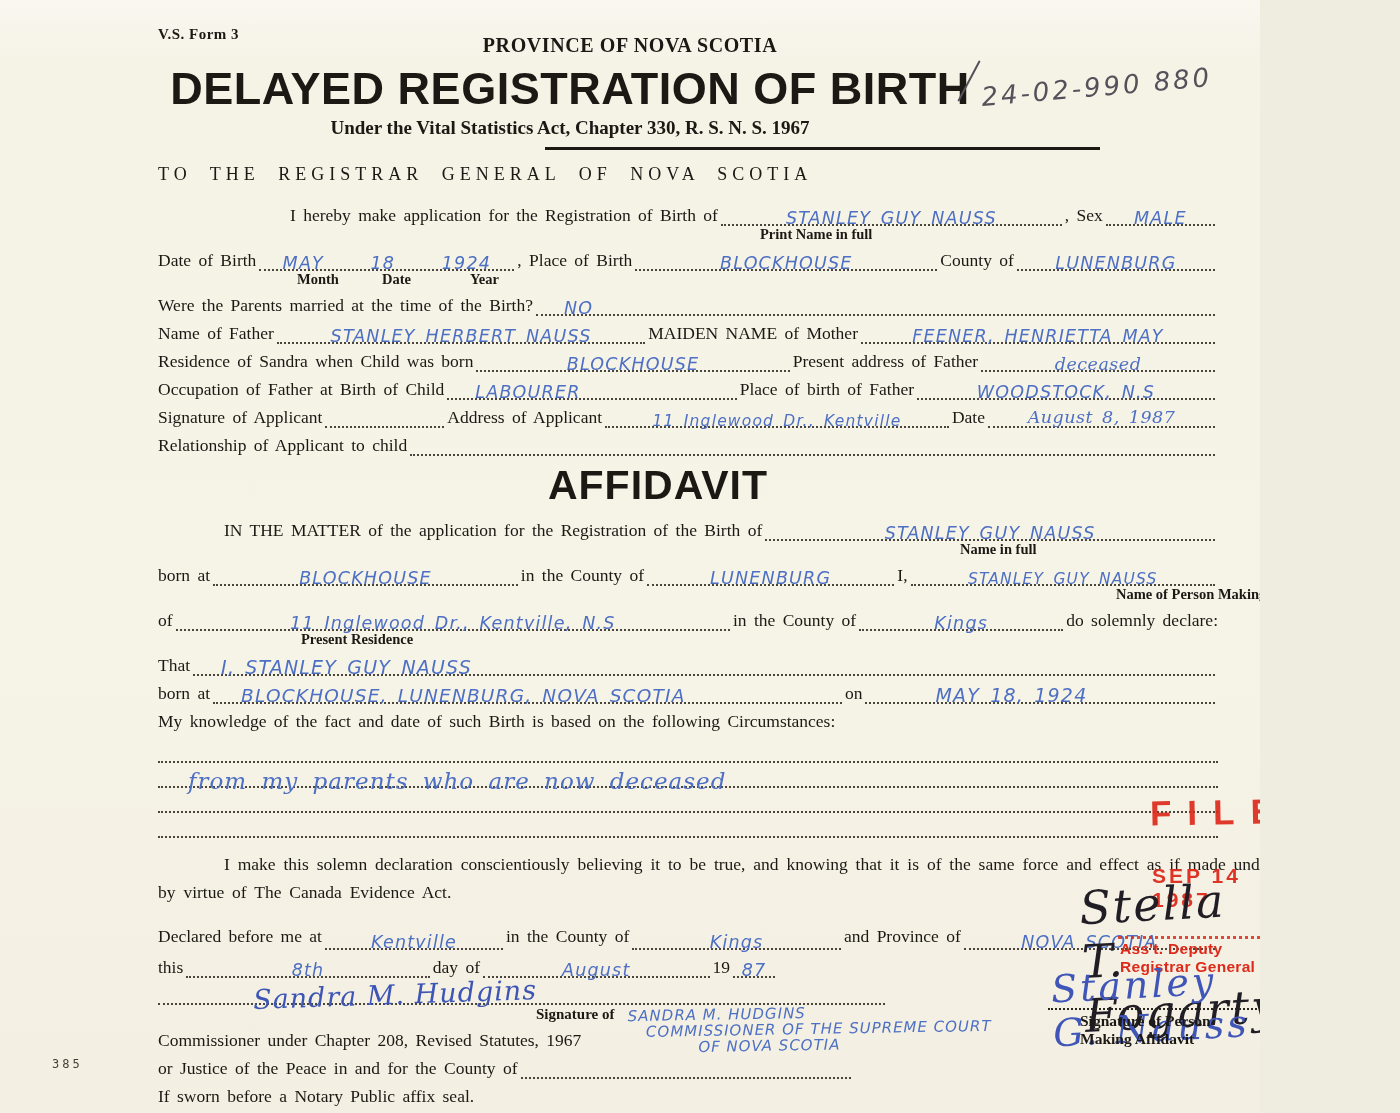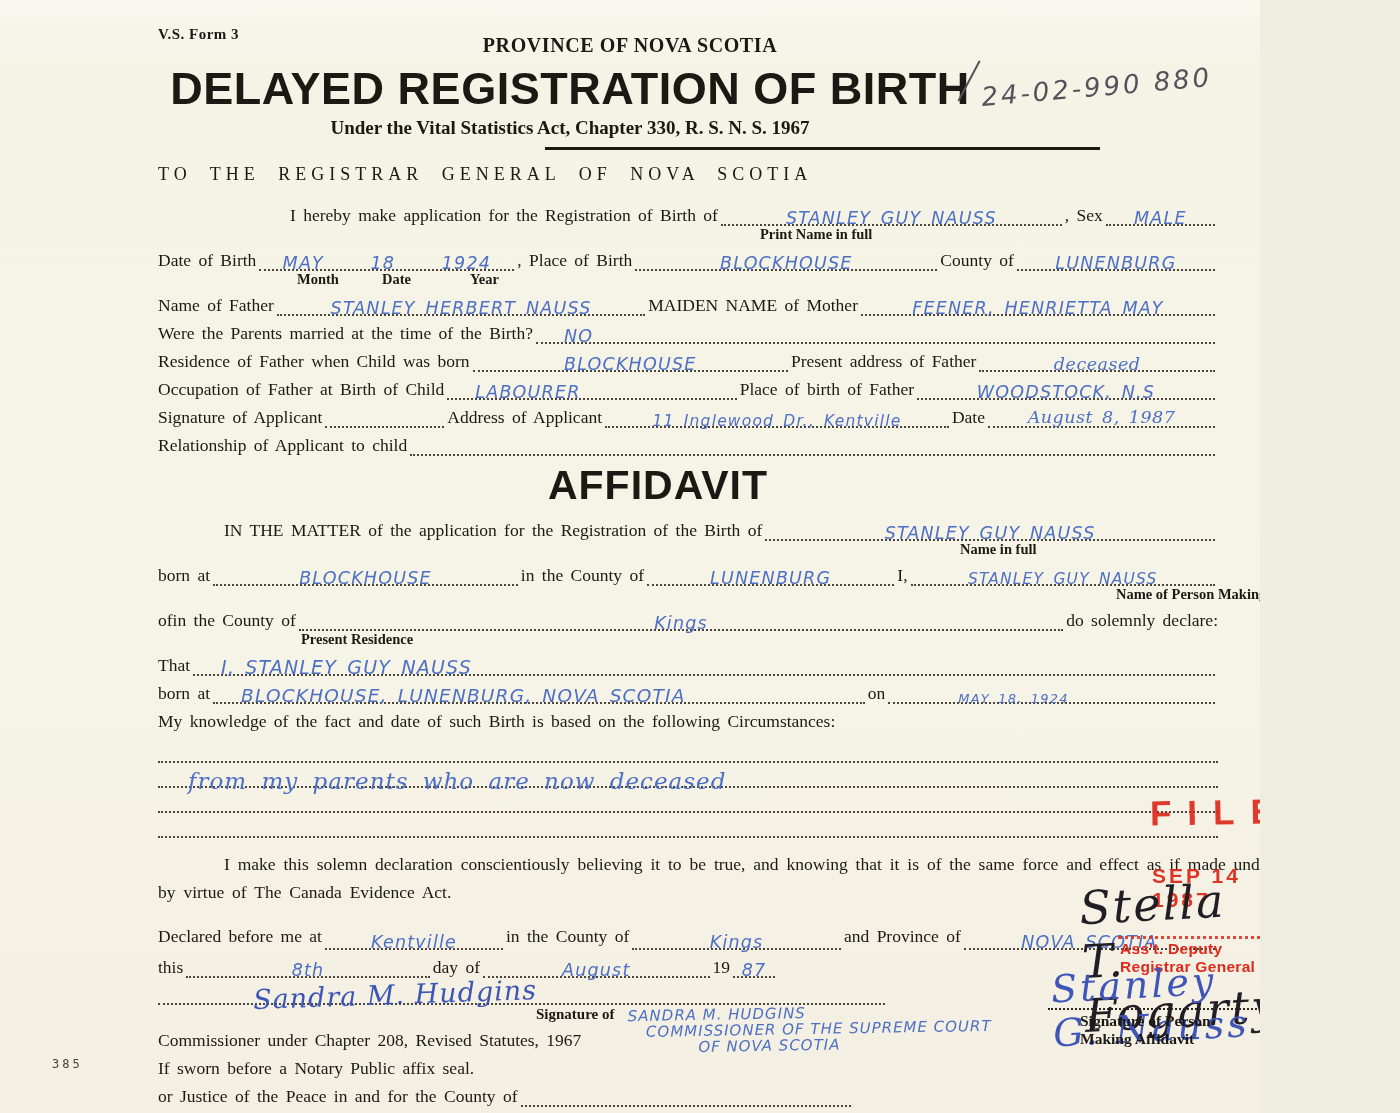--- a/index.html
+++ b/index.html
@@ -133,6 +133,13 @@
     </div>
 
     <div class="row">
+      <span class="lbl">Were the Parents married at the time of the Birth?</span>
+      <span class="fill left">
+          <span class="hw">NO</span>
+        </span>
+    </div>
+
+    <div class="row">
       <span class="lbl">Name of Father</span>
       <span class="fill" style="flex-grow:1.05;">
           <span class="hw">STANLEY HERBERT NAUSS</span>
@@ -140,13 +147,6 @@
       <span class="lbl">MAIDEN NAME of Mother</span>
       <span class="fill" style="flex-grow:1;">
           <span class="hw">FEENER, HENRIETTA MAY</span>
-        </span>
-    </div>
-
-    <div class="row">
-      <span class="lbl">Were the Parents married at the time of the Birth?</span>
-      <span class="fill left">
-          <span class="hw">NO</span>
         </span>
     </div>
 

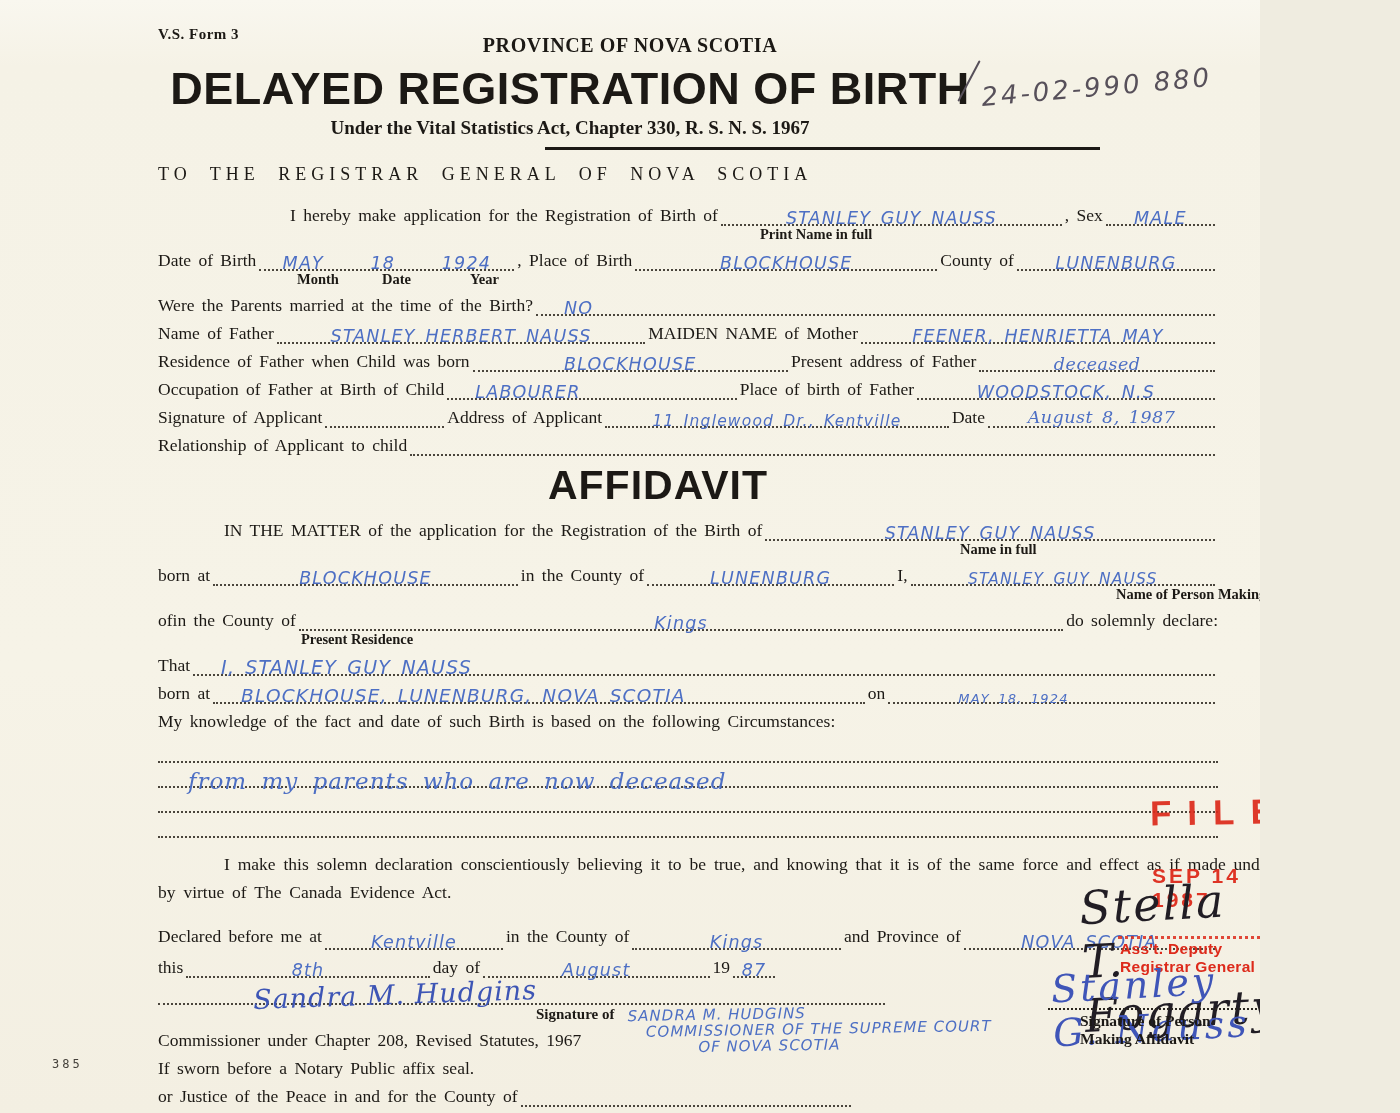--- a/index.html
+++ b/index.html
@@ -151,7 +151,7 @@
     </div>
 
     <div class="row">
-      <span class="lbl">Residence of Father when Child was born</span>
+      <span class="lbl">Residence of Sandra when Child was born</span>
       <span class="fill" style="flex-grow:1.35;">
           <span class="hw">BLOCKHOUSE</span>
         </span>

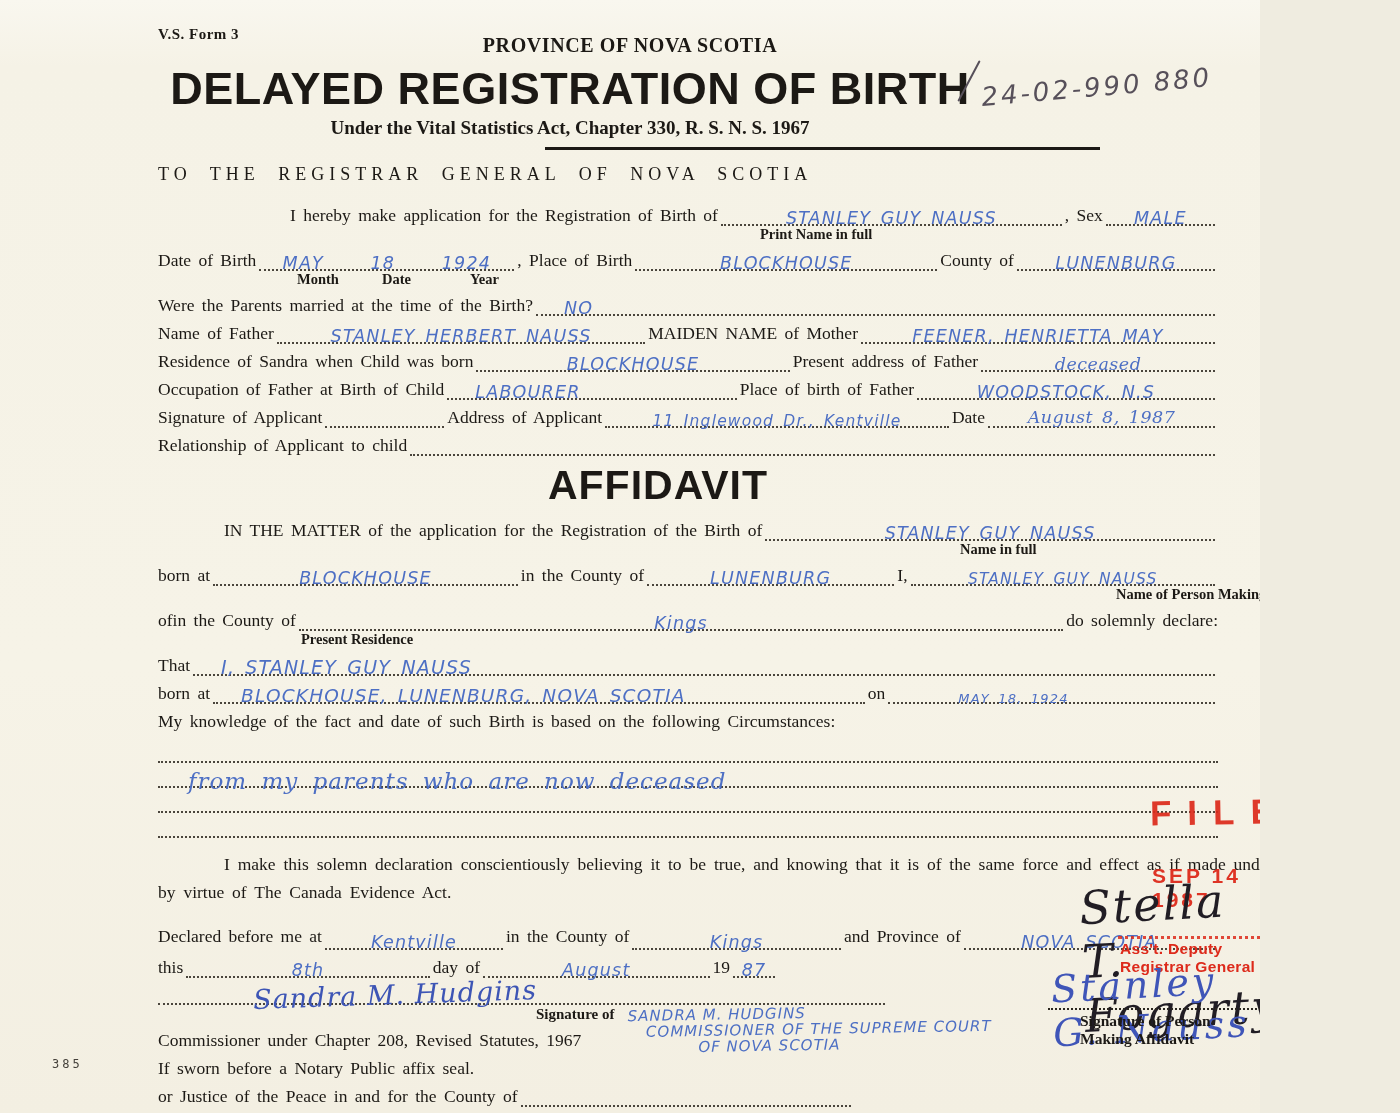--- a/index.html
+++ b/index.html
@@ -222,6 +222,9 @@
 
     <div class="row">
       <span class="lbl">of</span>
+      <span class="fill" style="flex-grow:1.75;">
+          <span class="hw">11 Inglewood Dr., Kentville, N.S</span>
+        </span>
       <span class="lbl">in the County of</span>
       <span class="fill" style="flex-grow:1.15;">
           <span class="hw">Kings</span>

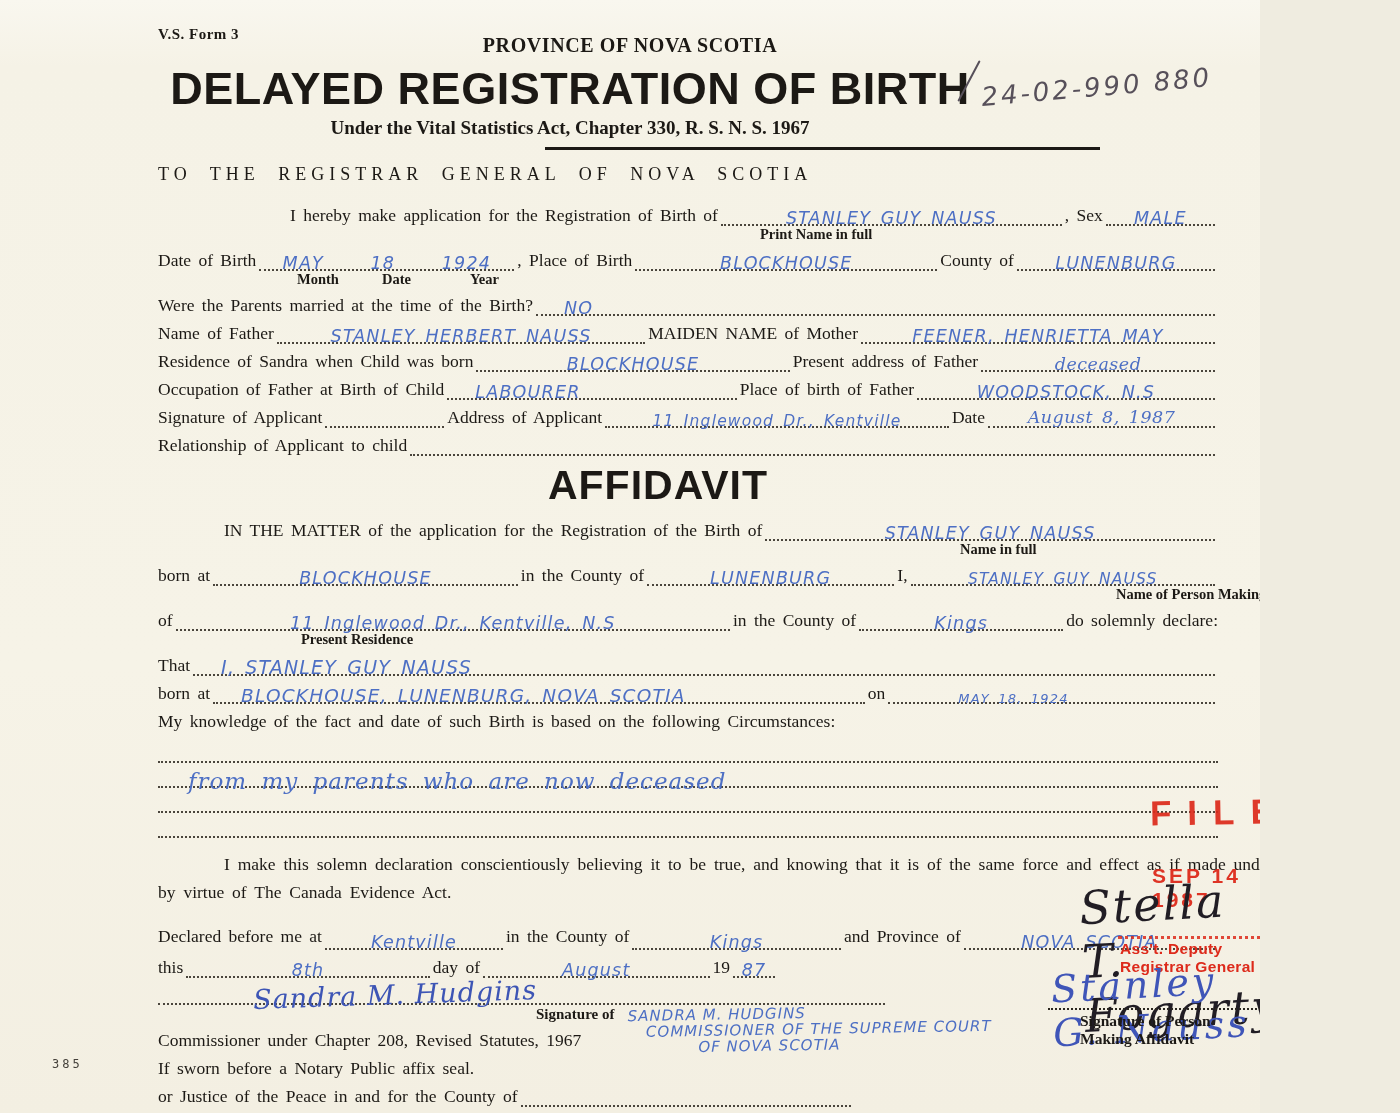--- a/index.html
+++ b/index.html
@@ -249,7 +249,7 @@
         </span>
       <span class="lbl">on</span>
       <span class="fill left" style="flex-grow:1.55;padding-left:70px;">
-          <span class="hw" style="font-size:13px;">MAY 18, 1924</span>
+          <span class="hw" style="font-size:19px;">MAY 18, 1924</span>
         </span>
     </div>
 

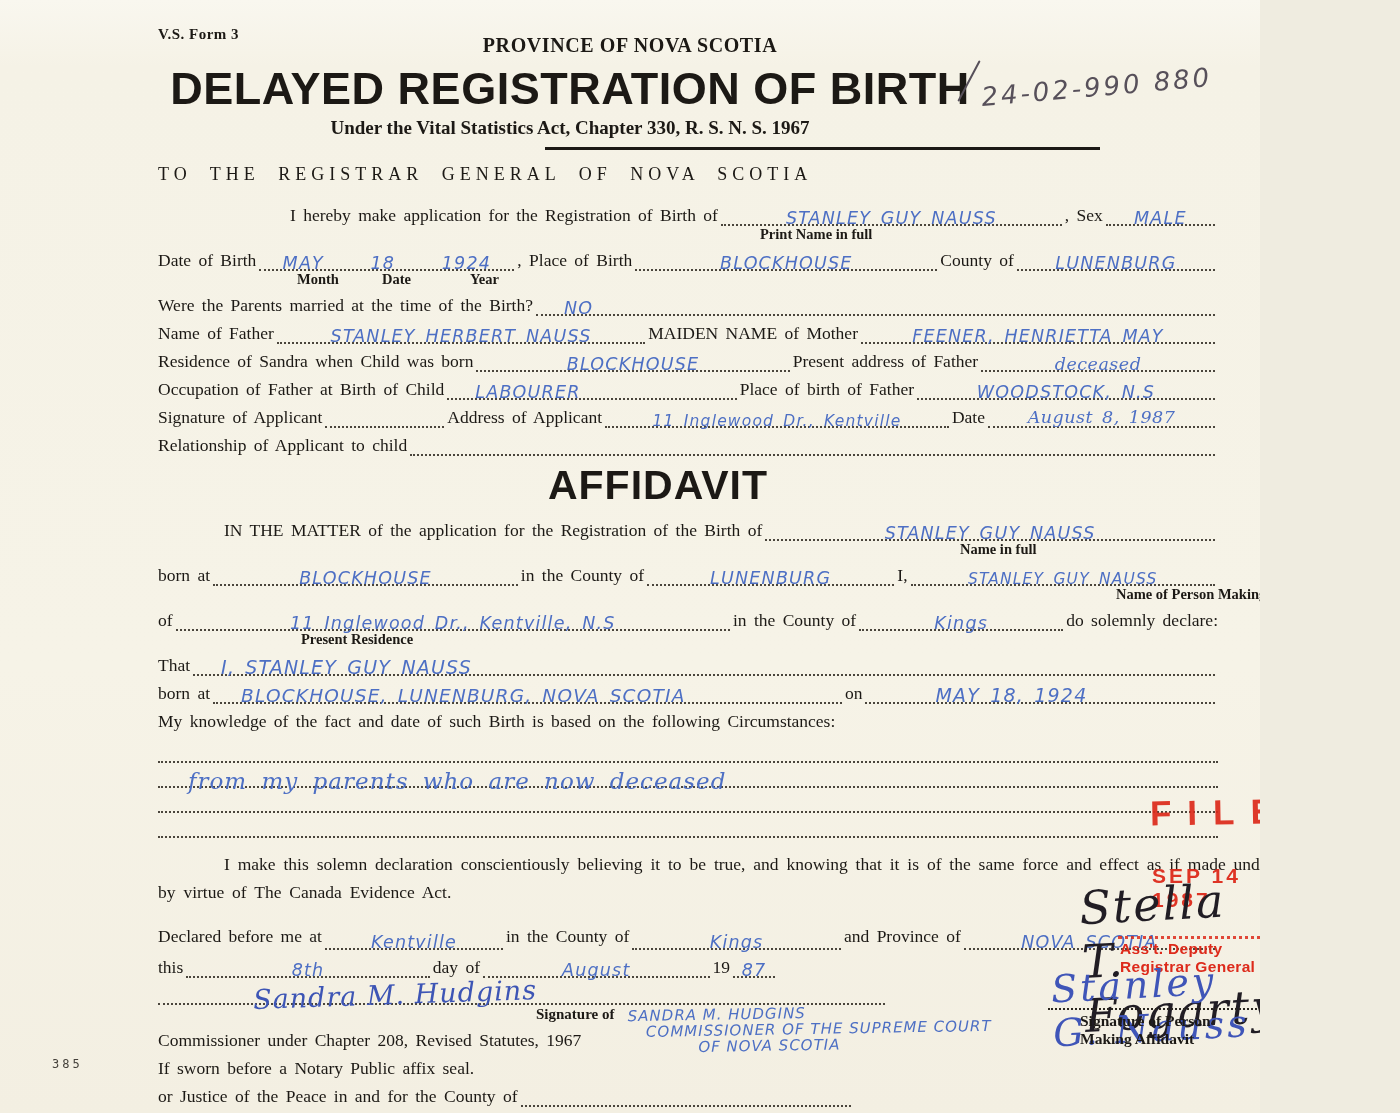--- a/index.html
+++ b/index.html
@@ -311,12 +311,12 @@
     <div class="row" style="height:22px;margin-top:-14px;">
       <span class="lbl">Commissioner under Chapter 208, Revised Statutes, 1967</span>
     </div>
-    <div class="row">
-      <span class="lbl">If sworn before a Notary Public affix seal.</span>
-    </div>
     <div class="row half-row">
       <span class="lbl">or Justice of the Peace in and for the County of</span>
       <span class="fill fixed-fill" style="width:330px;"></span>
+    </div>
+    <div class="row">
+      <span class="lbl">If sworn before a Notary Public affix seal.</span>
     </div>
 
   </div>

